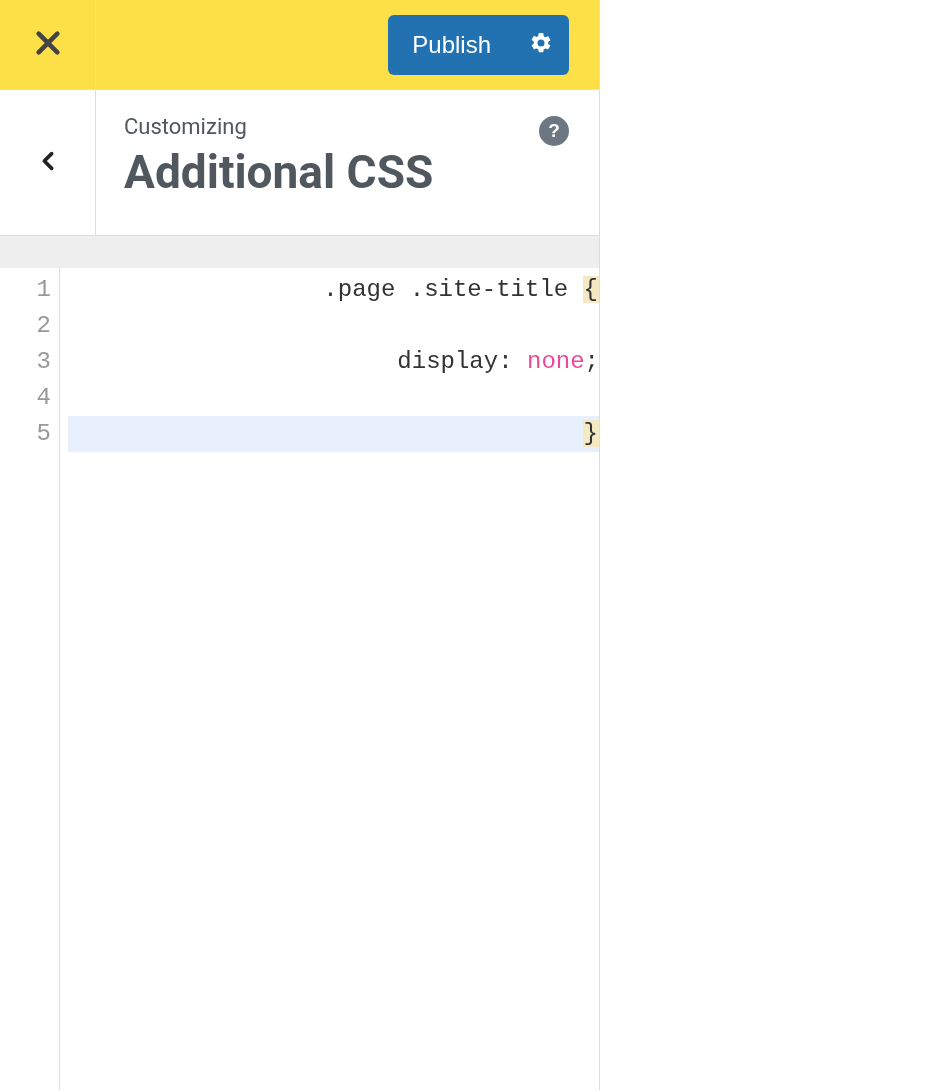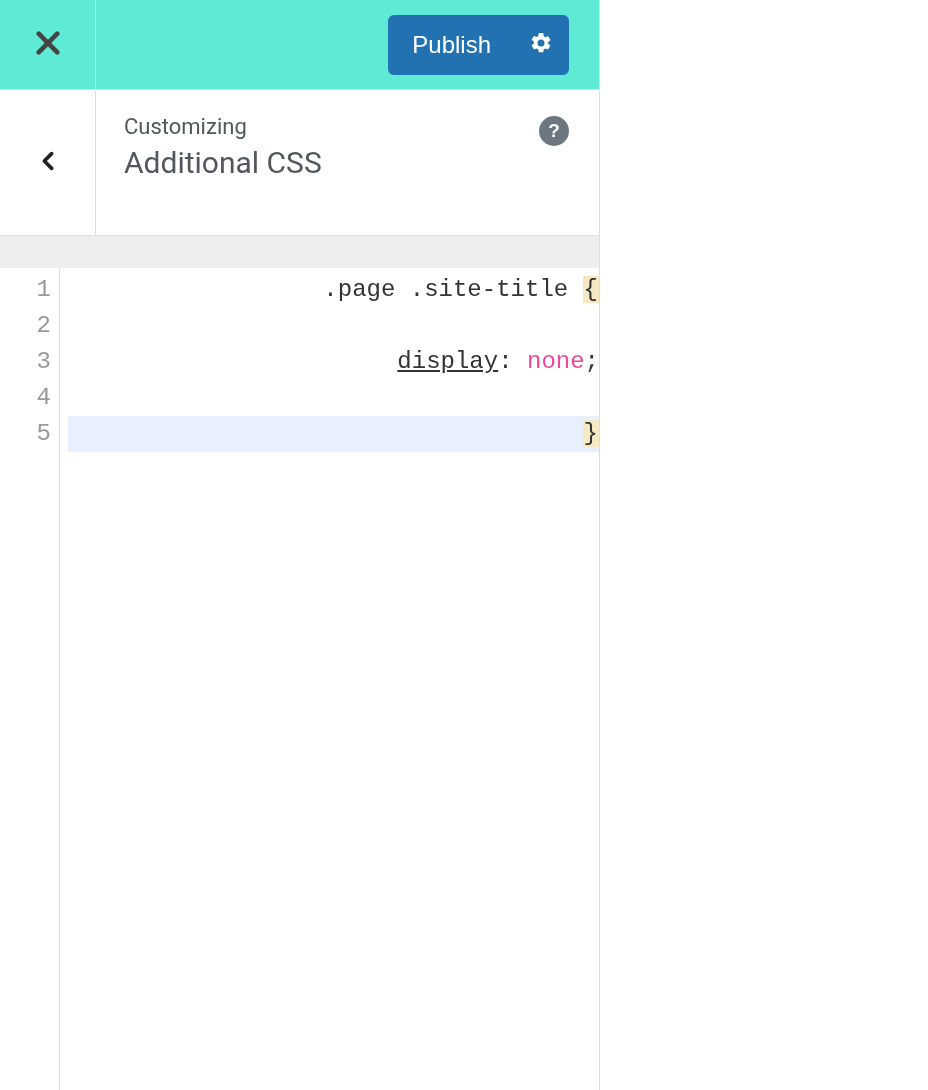--- a/index.html
+++ b/index.html
@@ -24,7 +24,7 @@
   
   .topbar {
     height: 90px;
-    background: #5eead4;
+    background: #fde047;
     border-bottom: 1px solid #ddd;
     display: flex;
     align-items: center;

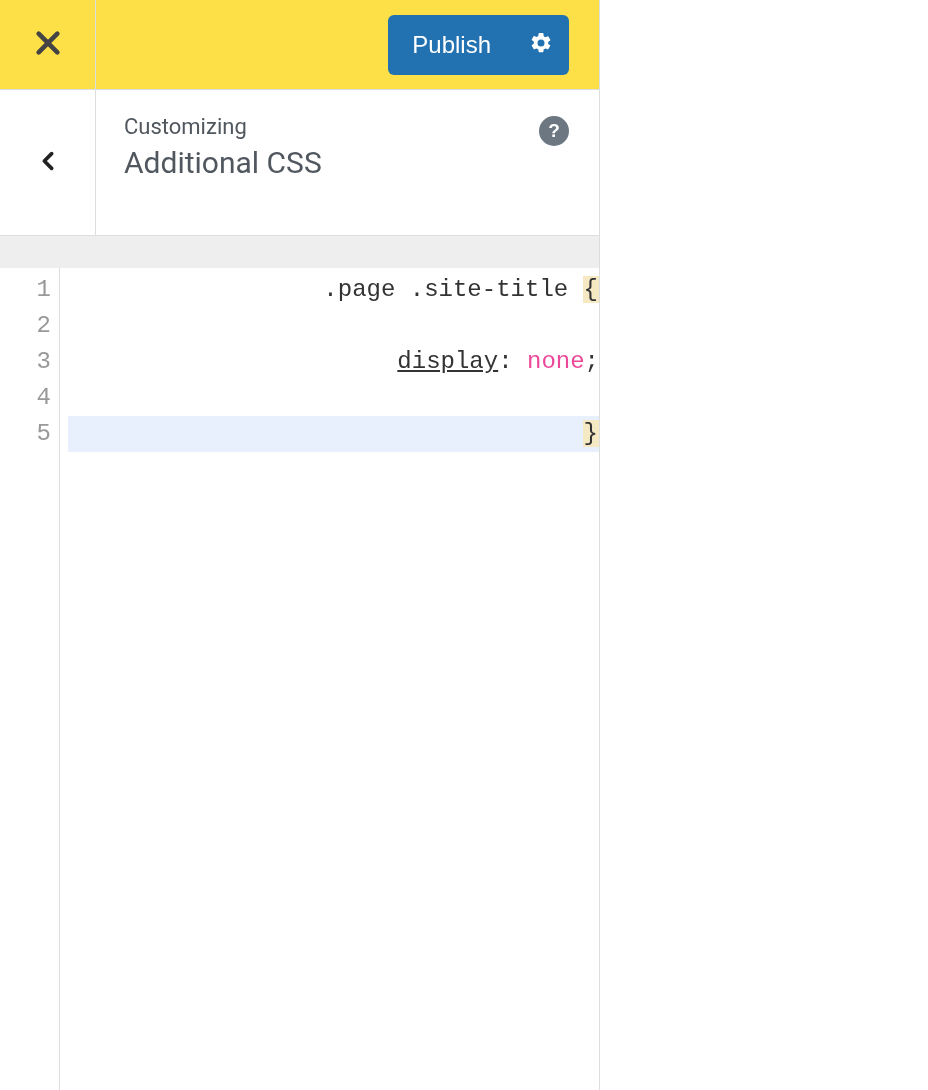--- a/index.html
+++ b/index.html
@@ -108,9 +108,9 @@
     margin-bottom: 6px;
   }
   .header-large {
-    font-size: 30px;
+    font-size: 46px;
     color: #50575e;
-    font-weight: 400;
+    font-weight: 700;
   }
   .help-btn {
     position: absolute;

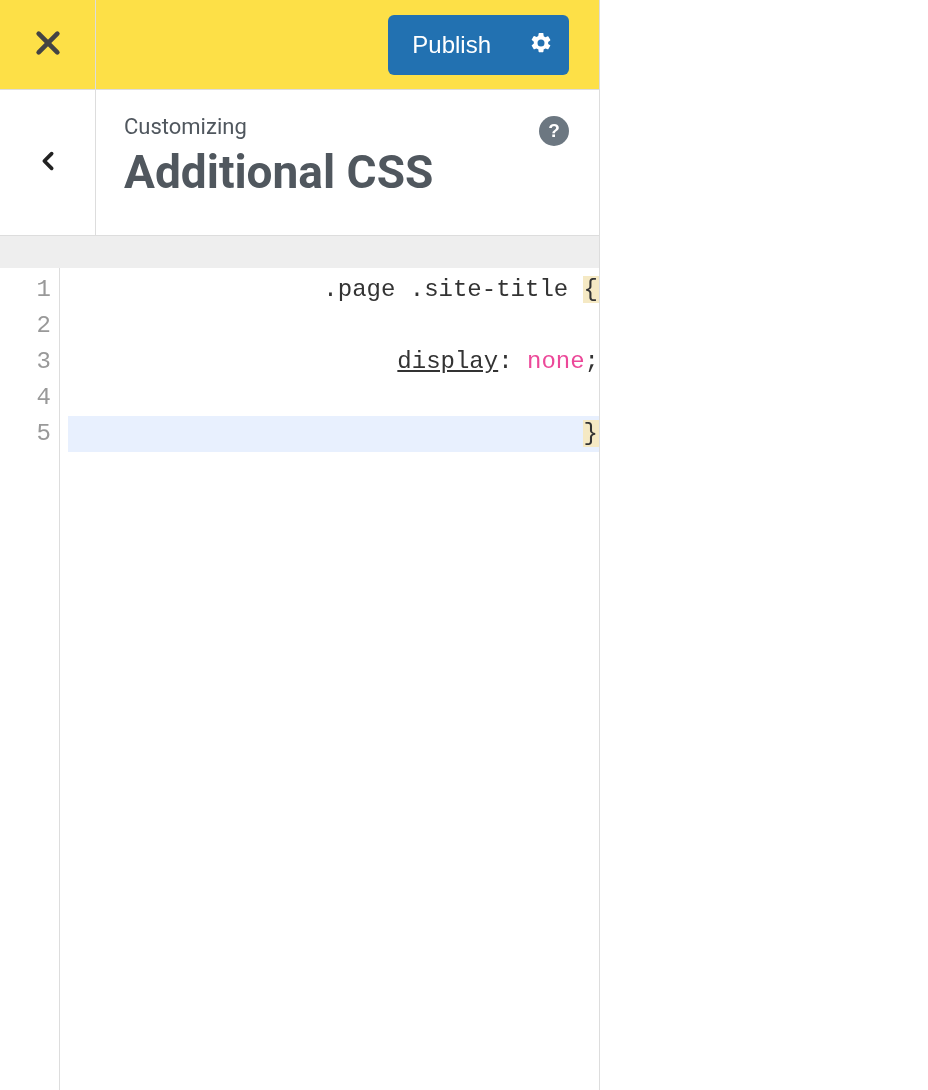--- a/index.html
+++ b/index.html
@@ -170,7 +170,7 @@
     background: #f5e9c4;
     padding: 0 1px;
   }
-  .tok-prop { color: #333; text-decoration: underline; }
+  .tok-prop { color: #333; }
   .tok-colon { color: #333; }
   .tok-val { color: #ec4899; }
   .tok-semi { color: #333; }

